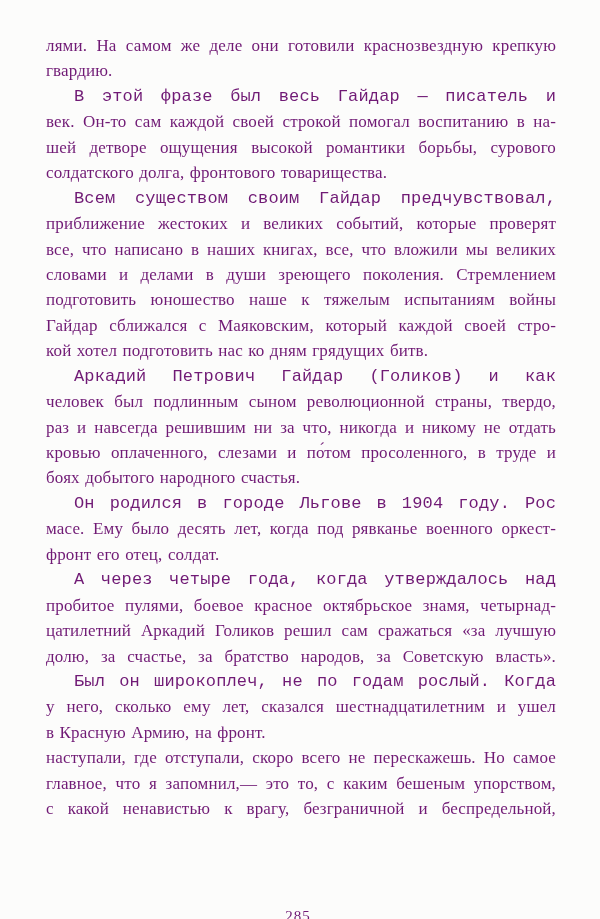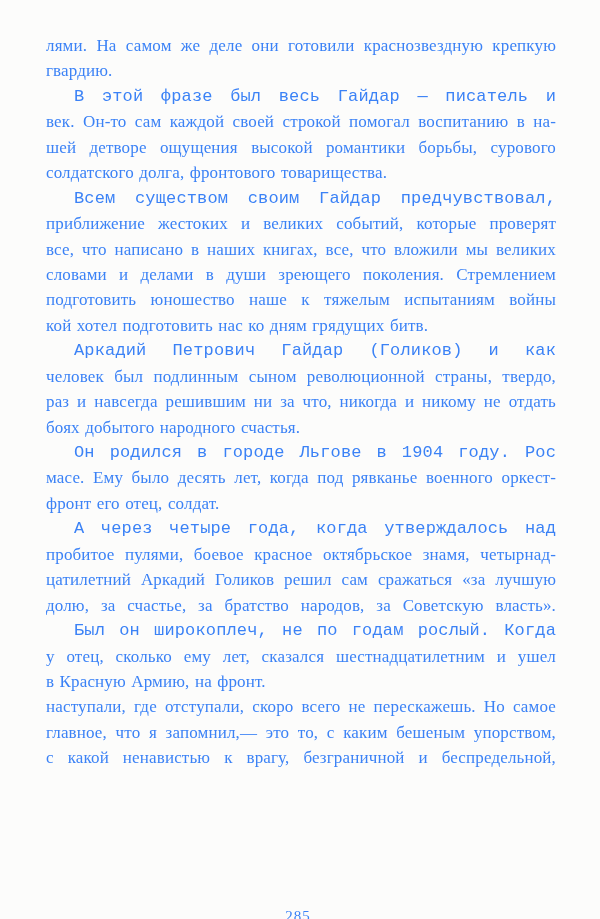--- a/index.html
+++ b/index.html
@@ -13,7 +13,7 @@
     height: 919px;
     margin: 0 auto;
     background: #fcfcfb;
-    color: #3b82f6;
+    color: #701a75;
     font-family: "Liberation Serif", "DejaVu Serif", serif;
     overflow: hidden;
   }

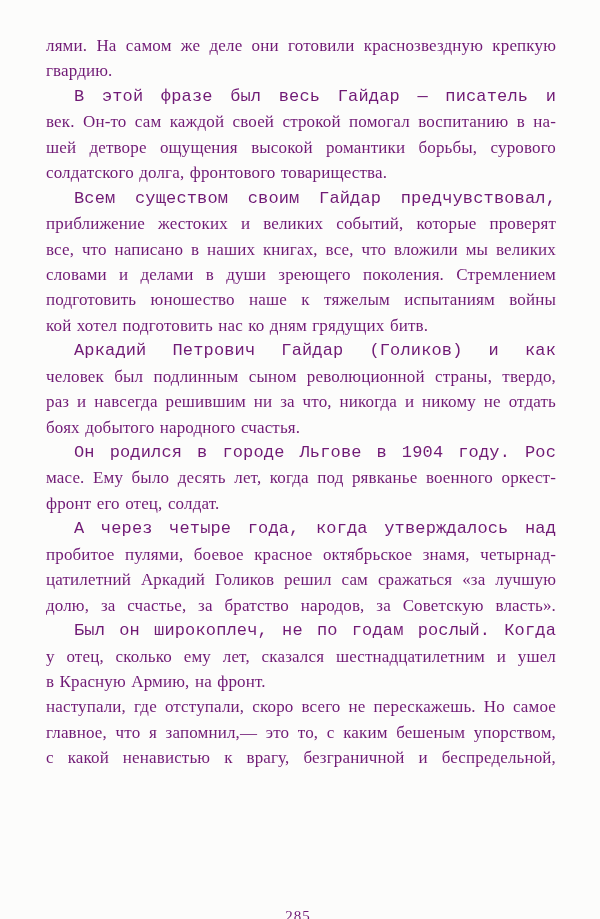--- a/index.html
+++ b/index.html
@@ -66,6 +66,7 @@
       <div class="line fill">все, что написано в наших книгах, все, что вложили мы великих</div>
       <div class="line fill">словами и делами в души зреющего поколения. Стремлением</div>
       <div class="line fill">подготовить юношество наше к тяжелым испытаниям войны</div>
+      <div class="line fill">Гайдар сближался с Маяковским, который каждой своей стро-</div>
       <div class="line">кой хотел подготовить нас ко дням грядущих битв.</div>
       <div class="line indent fill">Аркадий Петрович Гайдар (Голиков) и как писатель и как</div>
       <div class="line fill">человек был подлинным сыном революционной страны, твердо,</div>

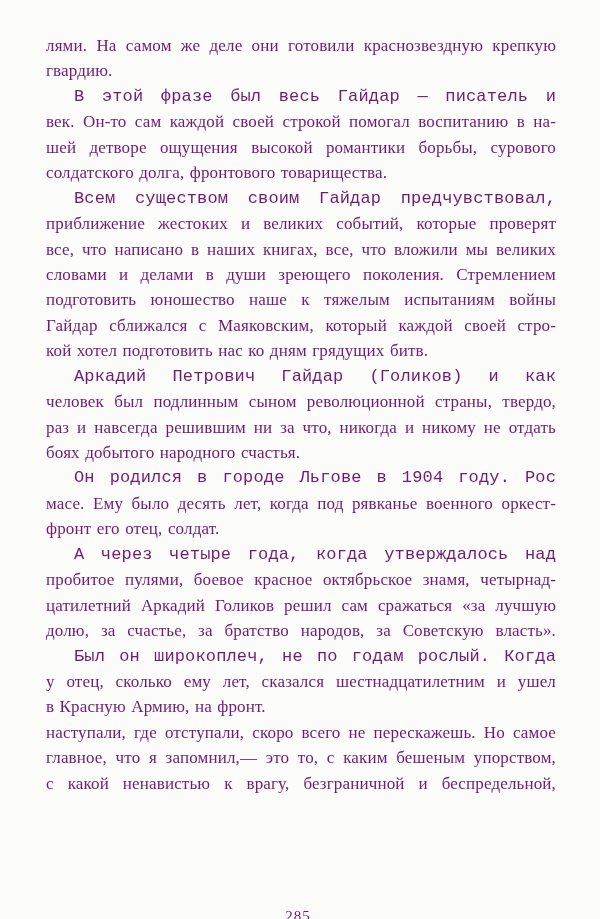--- a/index.html
+++ b/index.html
@@ -71,6 +71,7 @@
       <div class="line indent fill">Аркадий Петрович Гайдар (Голиков) и как писатель и как</div>
       <div class="line fill">человек был подлинным сыном революционной страны, твердо,</div>
       <div class="line fill">раз и навсегда решившим ни за что, никогда и никому не отдать</div>
+      <div class="line fill">кровью оплаченного, слезами и по́том просоленного, в труде и</div>
       <div class="line">боях добытого народного счастья.</div>
       <div class="line indent fill">Он родился в городе Льгове в 1904 году. Рос потом в Арза-</div>
       <div class="line fill">масе. Ему было десять лет, когда под рявканье военного оркест-</div>

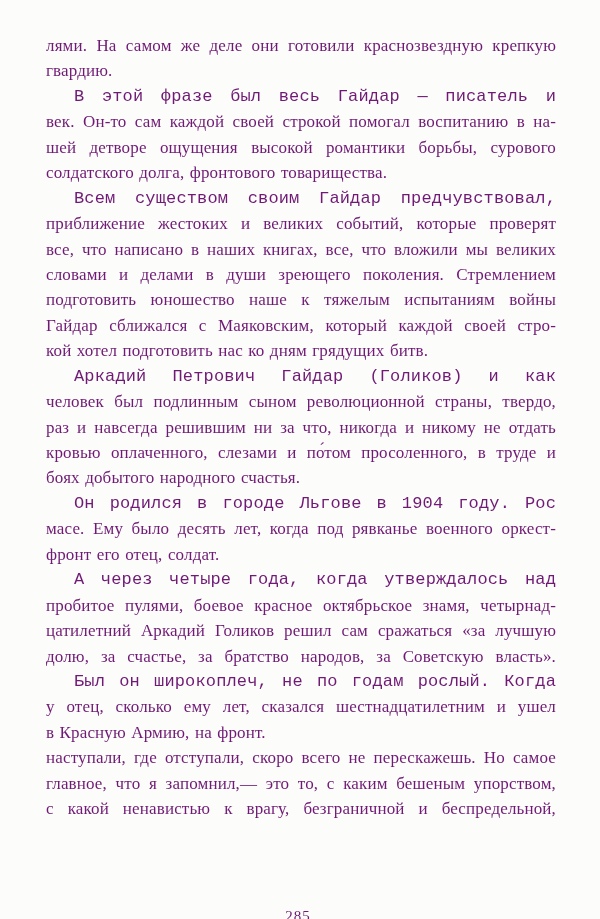--- a/index.html
+++ b/index.html
@@ -81,7 +81,7 @@
       <div class="line fill">цатилетний Аркадий Голиков решил сам сражаться «за лучшую</div>
       <div class="line fill">долю, за счастье, за братство народов, за Советскую власть».</div>
       <div class="line indent fill">Был он широкоплеч, не по годам рослый. Когда спросили</div>
-      <div class="line fill">у отец, сколько ему лет, сказался шестнадцатилетним и ушел</div>
+      <div class="line fill">у него, сколько ему лет, сказался шестнадцатилетним и ушел</div>
       <div class="line">в Красную Армию, на фронт.</div>
       <div class="line fill">наступали, где отступали, скоро всего не перескажешь. Но самое</div>
       <div class="line fill">главное, что я запомнил,— это то, с каким бешеным упорством,</div>

